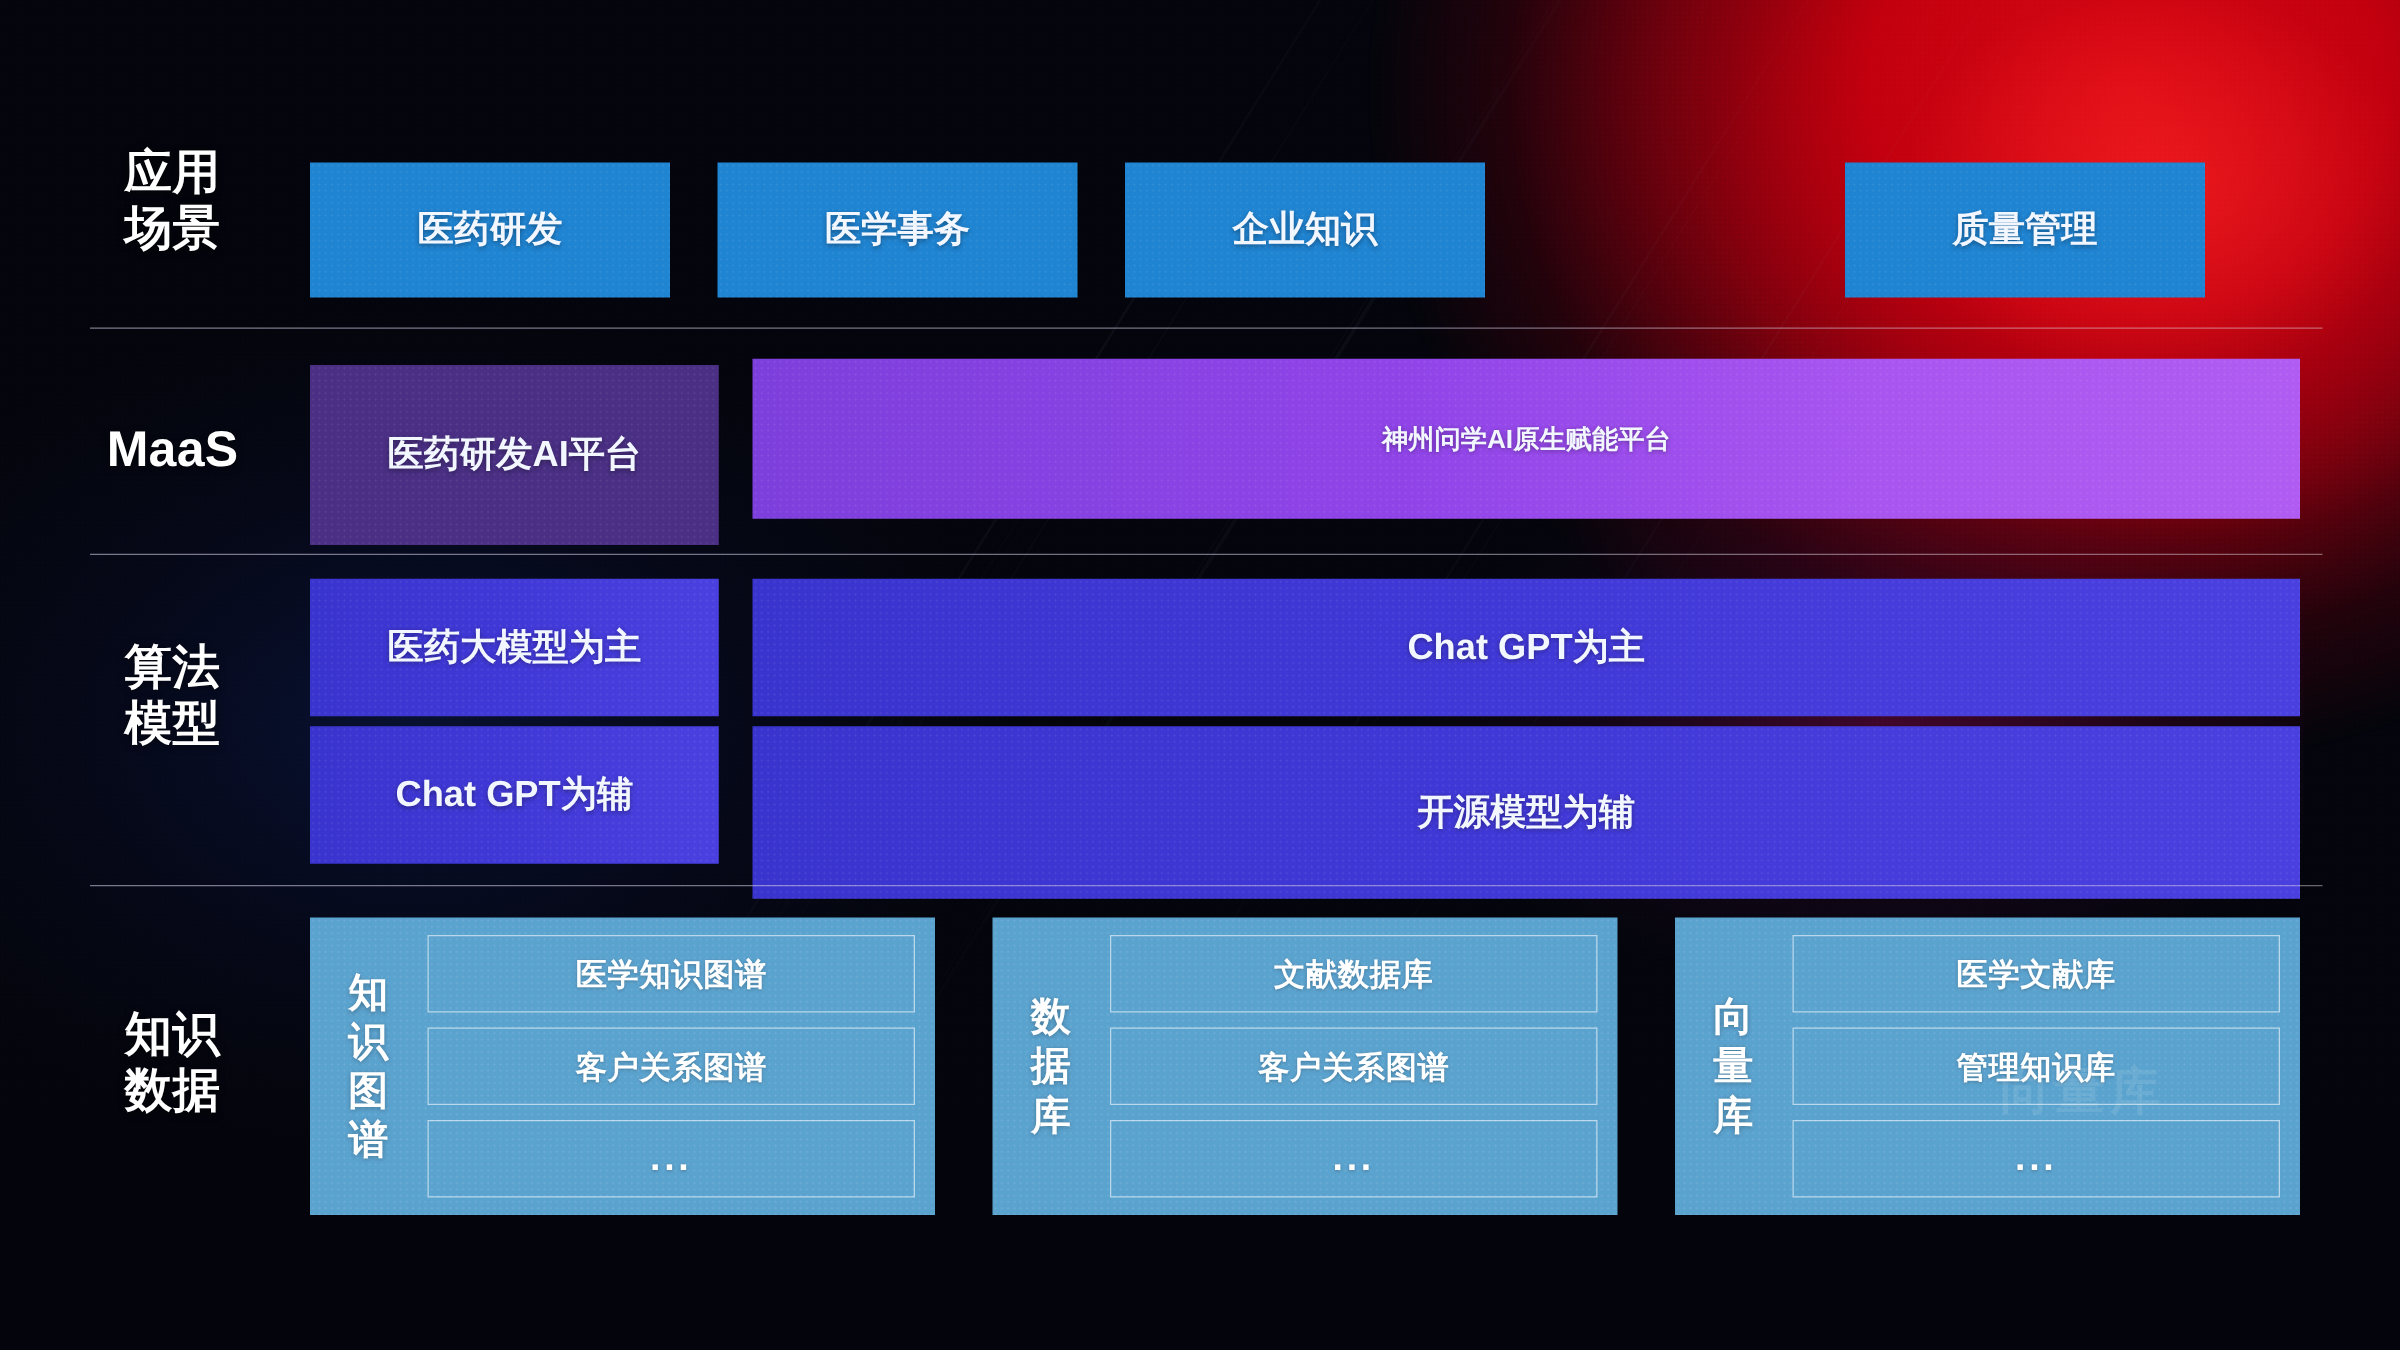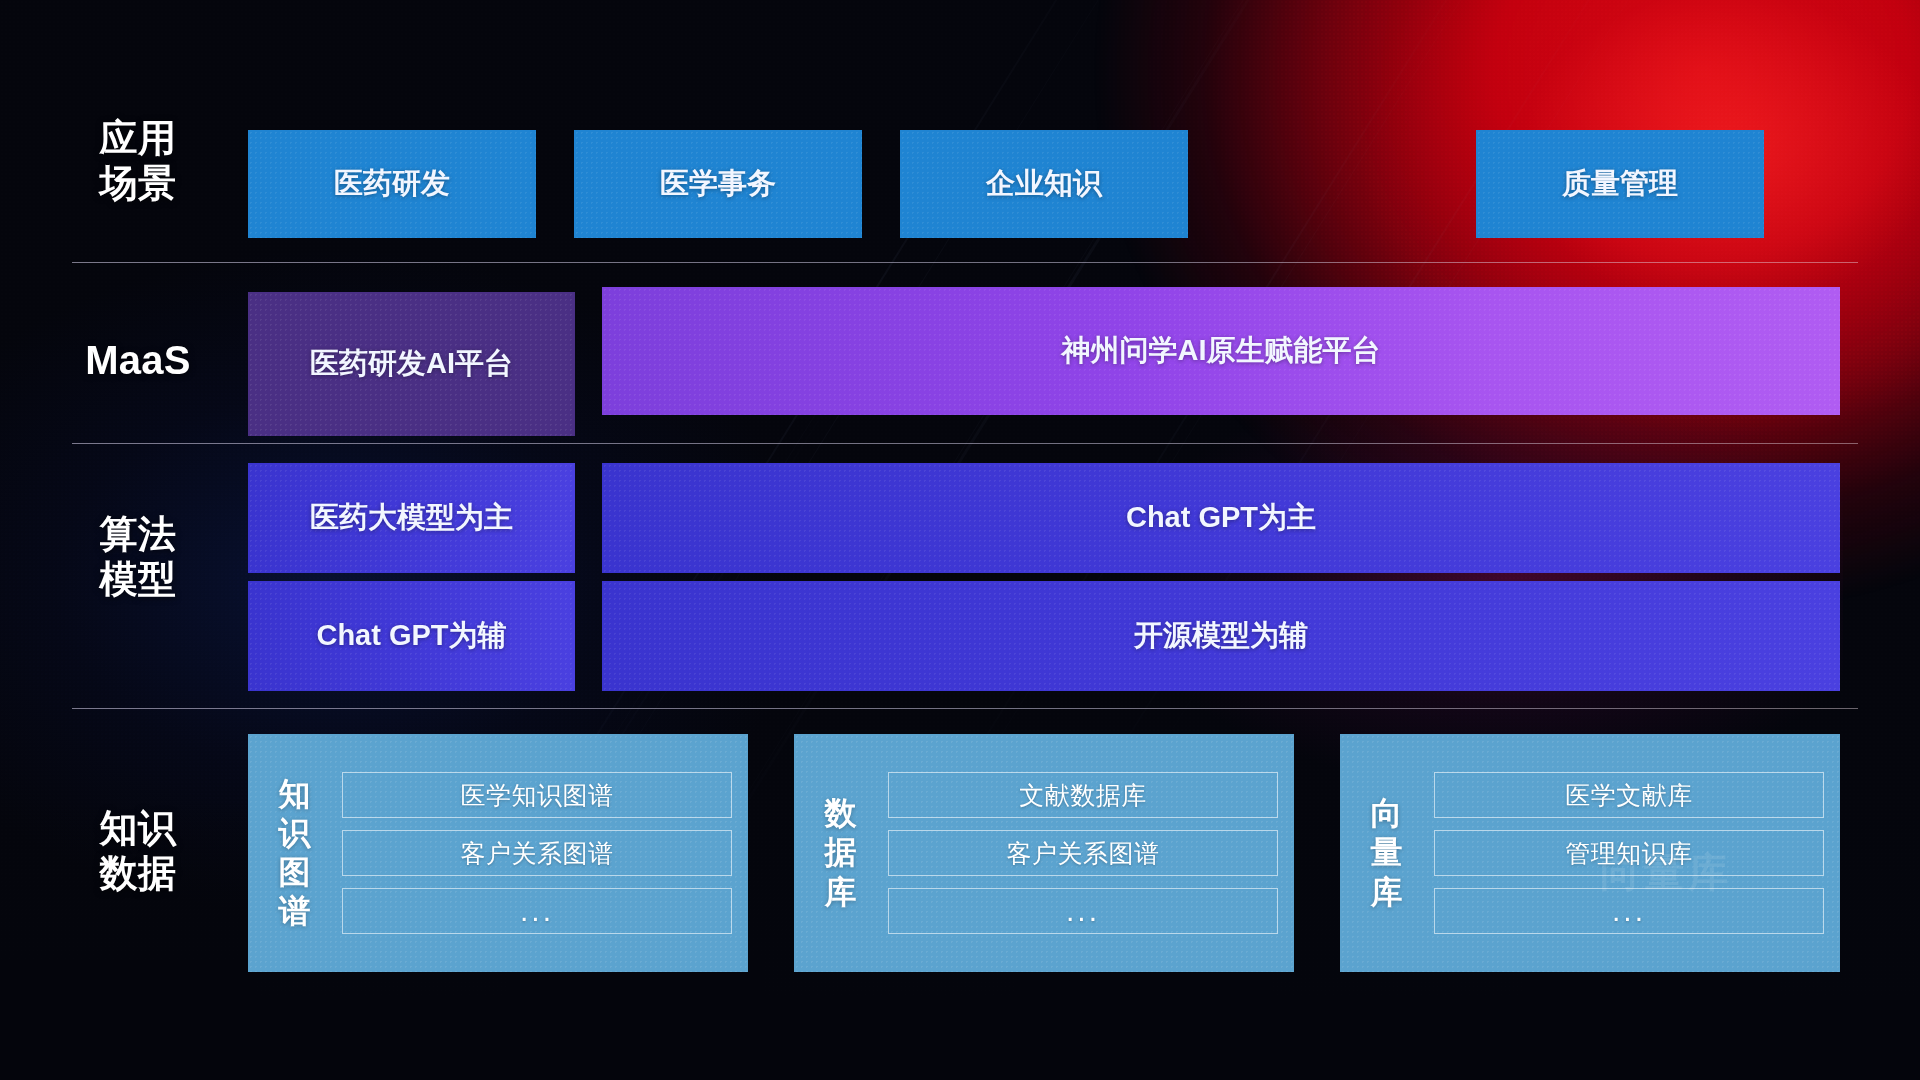--- a/index.html
+++ b/index.html
@@ -90,7 +90,7 @@
       radial-gradient(rgba(255,255,255,0.07) 1px, transparent 1px),
       linear-gradient(to right, #7d3fdc 0%, #9044e8 42%, #a855f0 72%, #b05cf2 100%);
     background-size:5px 5px, 100% 100%;
-    font-size:29px;
+    font-size:21px;
   }
   .algo-box {
     background-image:

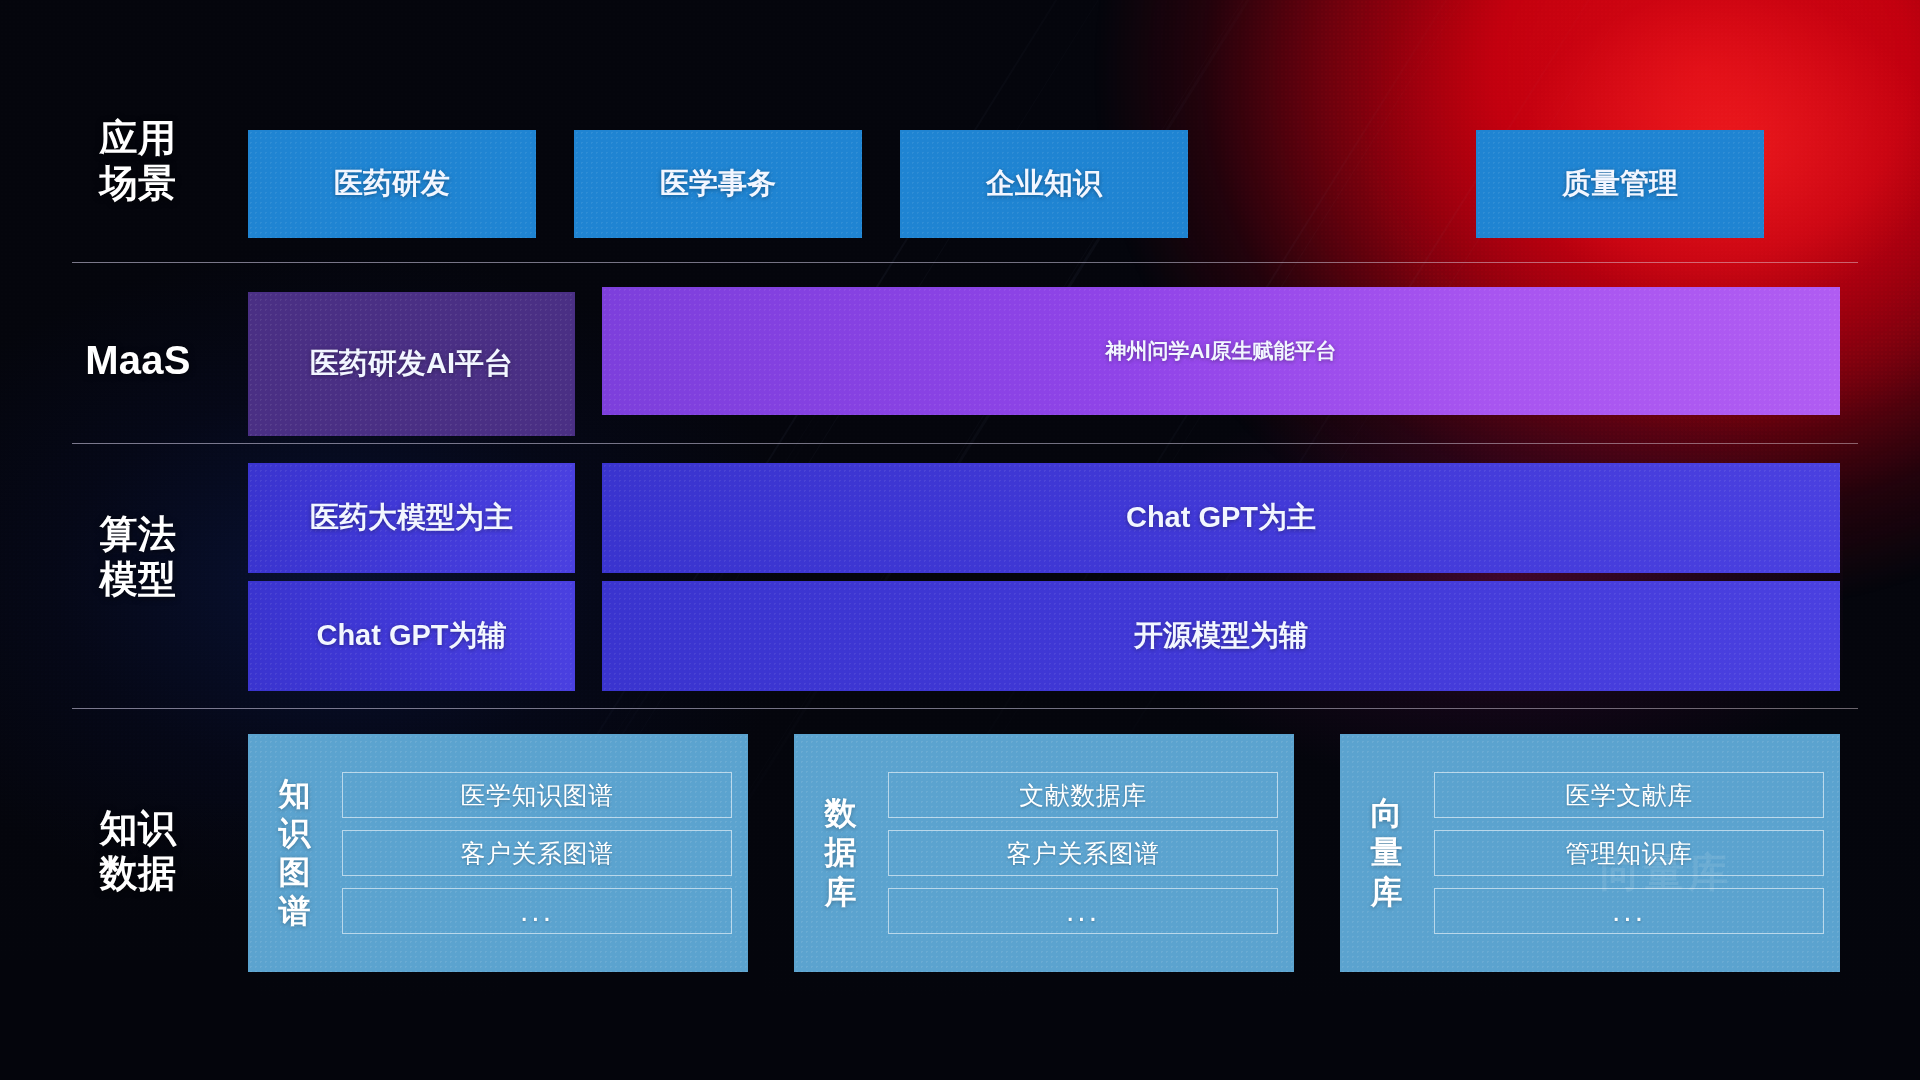--- a/index.html
+++ b/index.html
@@ -186,7 +186,7 @@
   <div class="box algo-box" style="left:602px; top:463px; width:1238px; height:110px;">Chat GPT为主</div>
 
   <div class="box algo-box" style="left:248px; top:581px; width:327px; height:110px;">Chat GPT为辅</div>
-  <div class="box algo-box" style="left:602px; top:581px; width:1238px; height:110px;">开源模型为辅</div>
+  <div class="box algo-box" style="left:602px; top:581px; width:1238px; height:138px;">开源模型为辅</div>
 
   <div class="divider" style="top:708px;"></div>
 

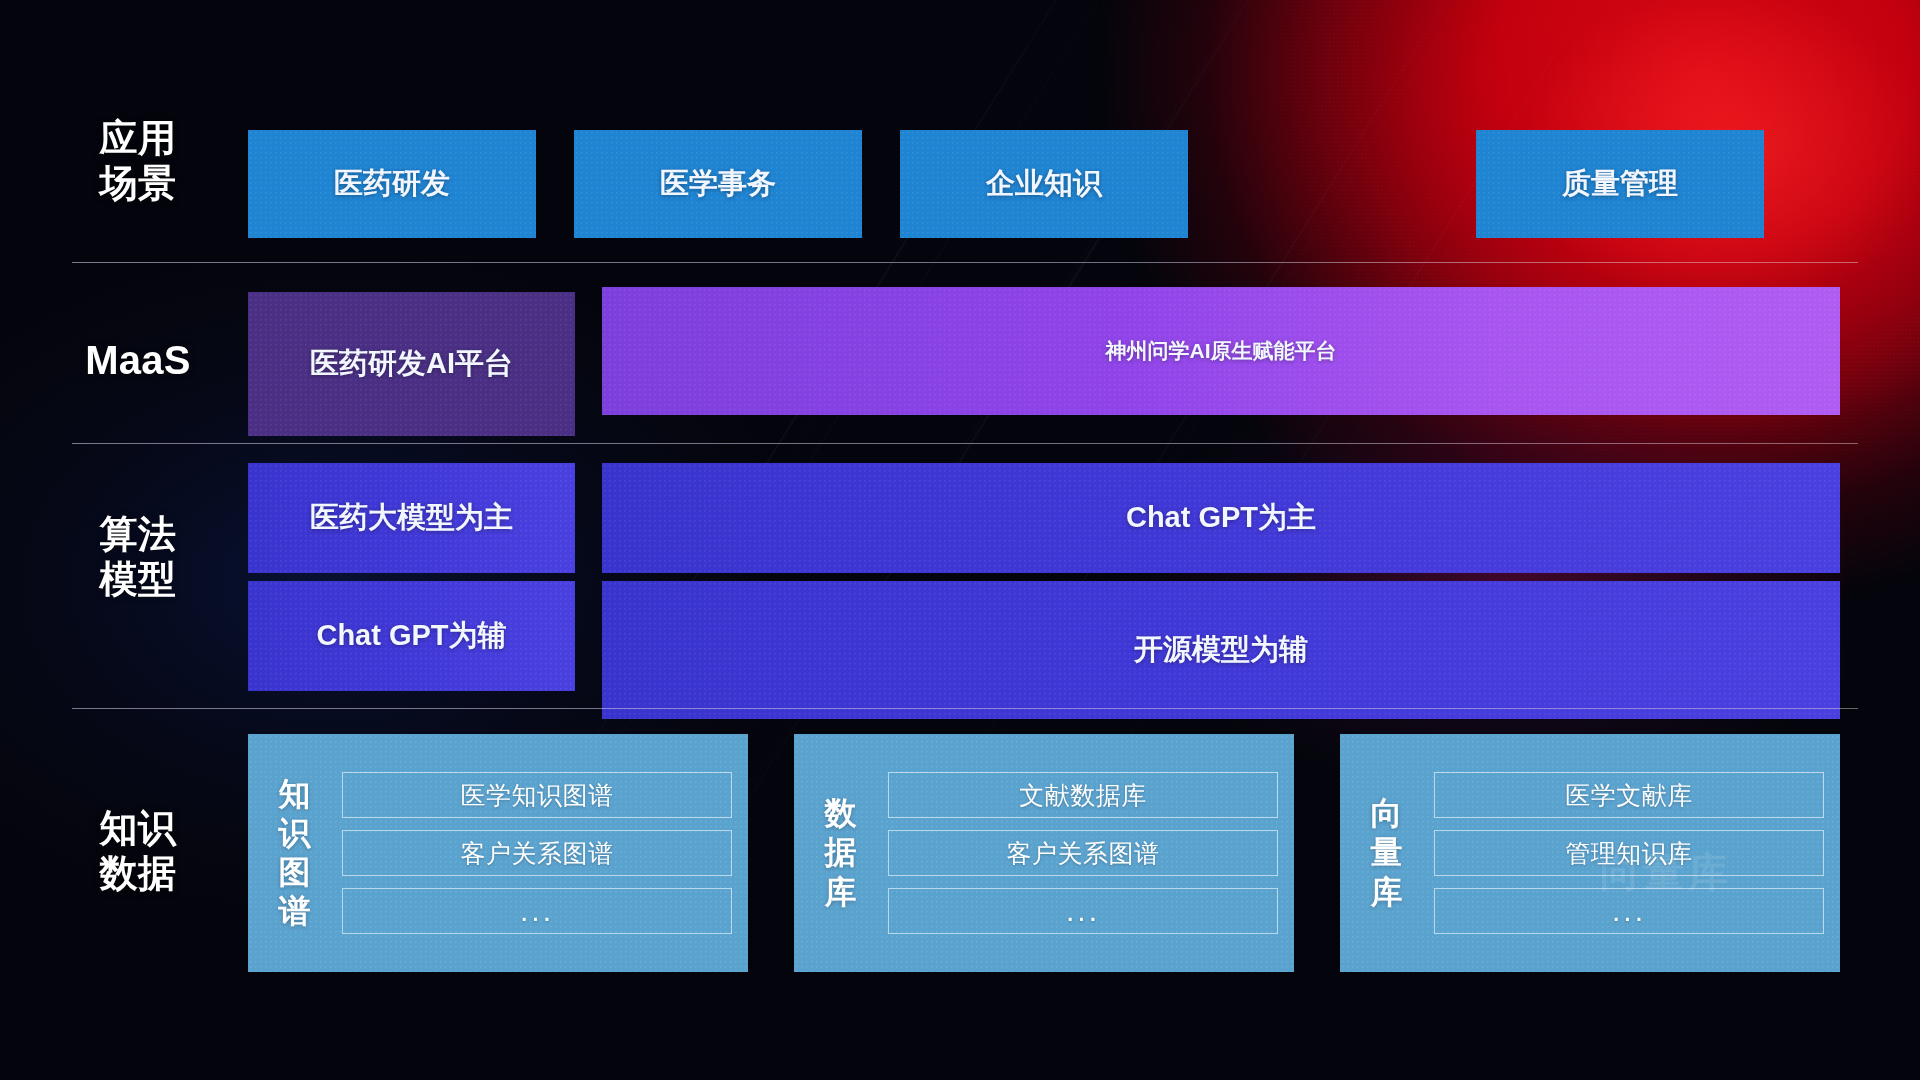--- a/index.html
+++ b/index.html
@@ -120,10 +120,10 @@
   }
   .kpanel .kitems { flex:1; display:flex; flex-direction:column; gap:12px; margin-left:14px; }
   .kitem {
-    height:46px;
+    height:62px;
     border:1px solid rgba(255,255,255,0.58);
     display:flex; align-items:center; justify-content:center;
-    color:#ffffff; font-weight:normal; font-size:25px;
+    color:#ffffff; font-weight:bold; font-size:25px;
     letter-spacing:0.5px;
     text-shadow:0 1px 3px rgba(0,0,0,0.25);
   }

